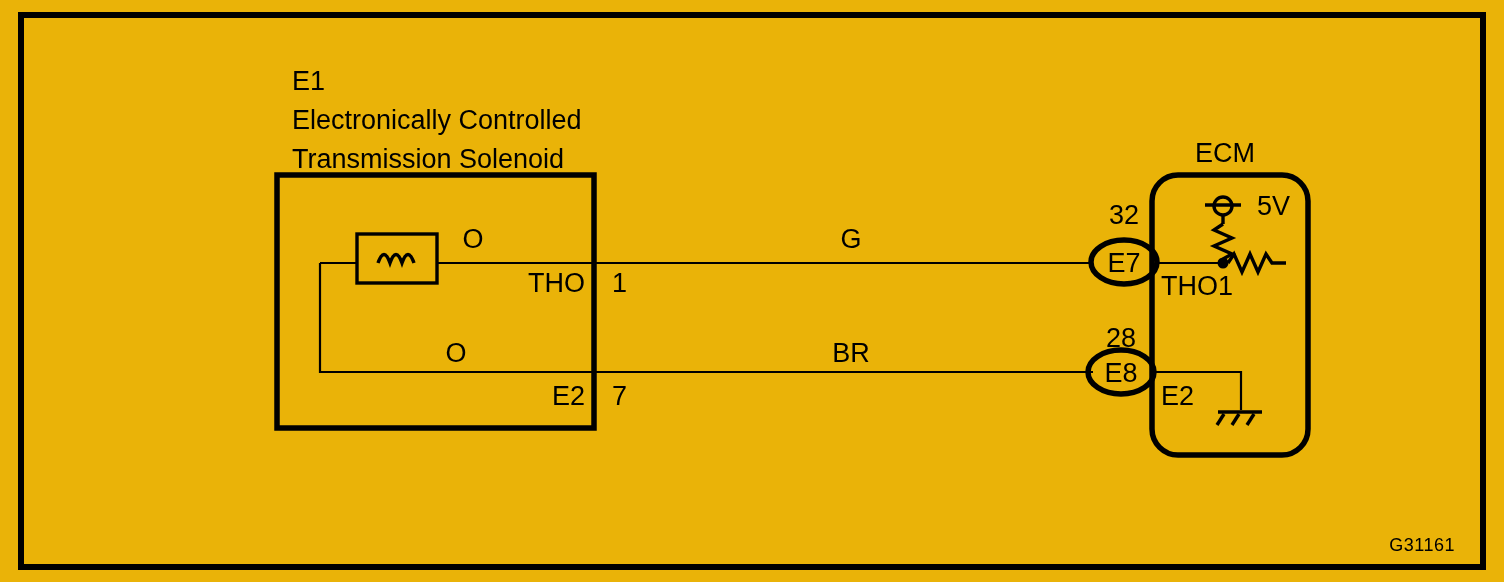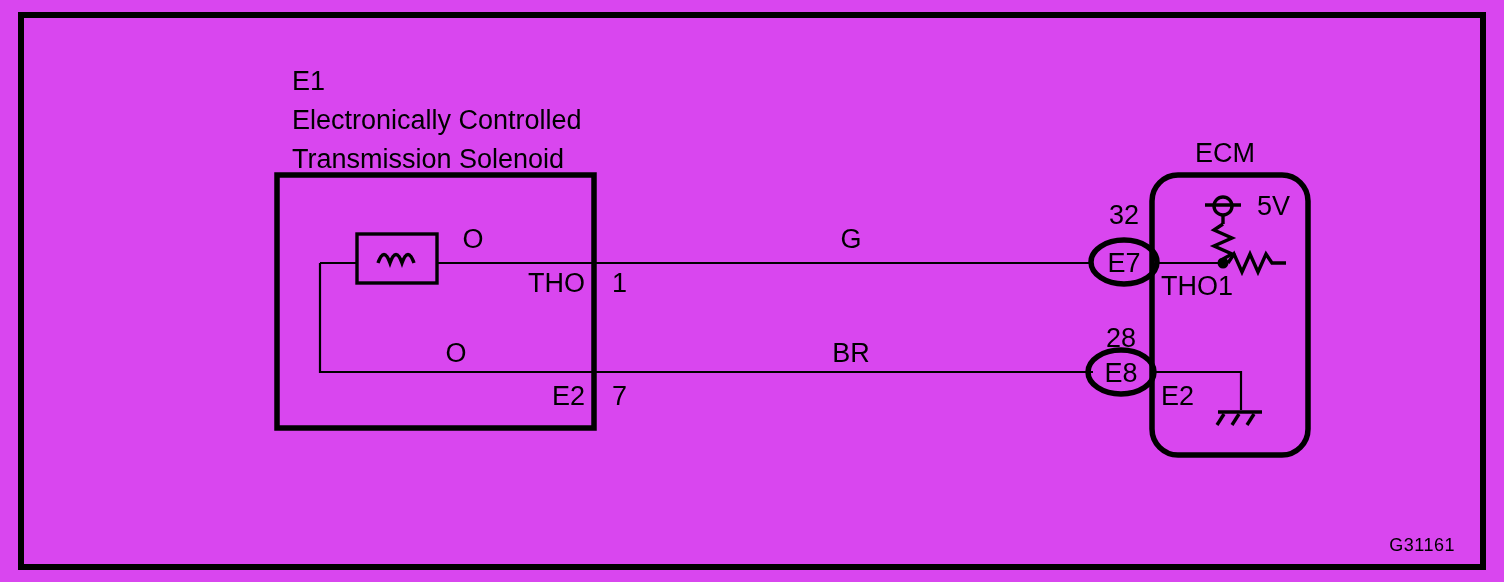--- a/index.html
+++ b/index.html
@@ -14,7 +14,7 @@
     position: relative;
     width: 1504px;
     height: 582px;
-    background: #d946ef;
+    background: #eab308;
     overflow: hidden;
   }
   svg#wiring-svg {

